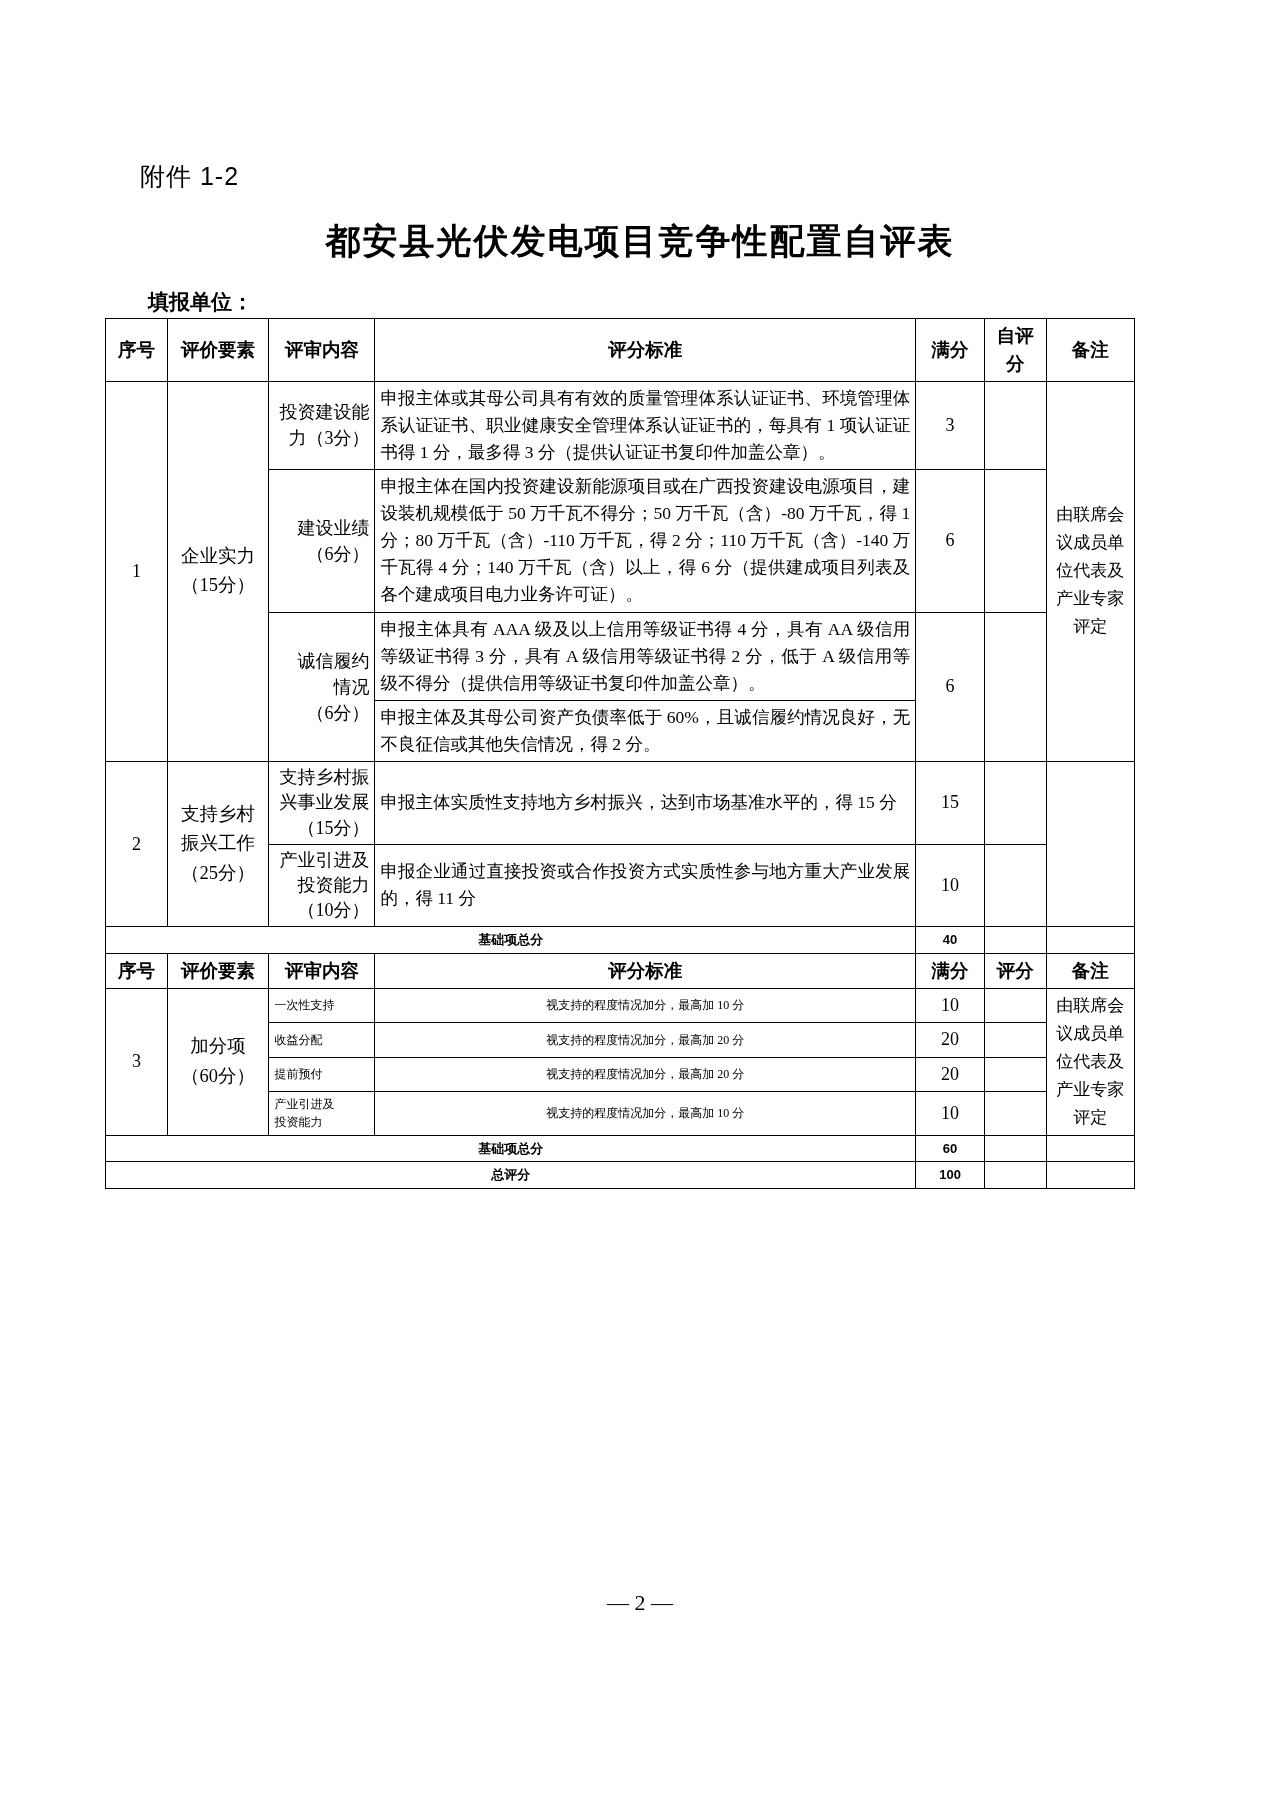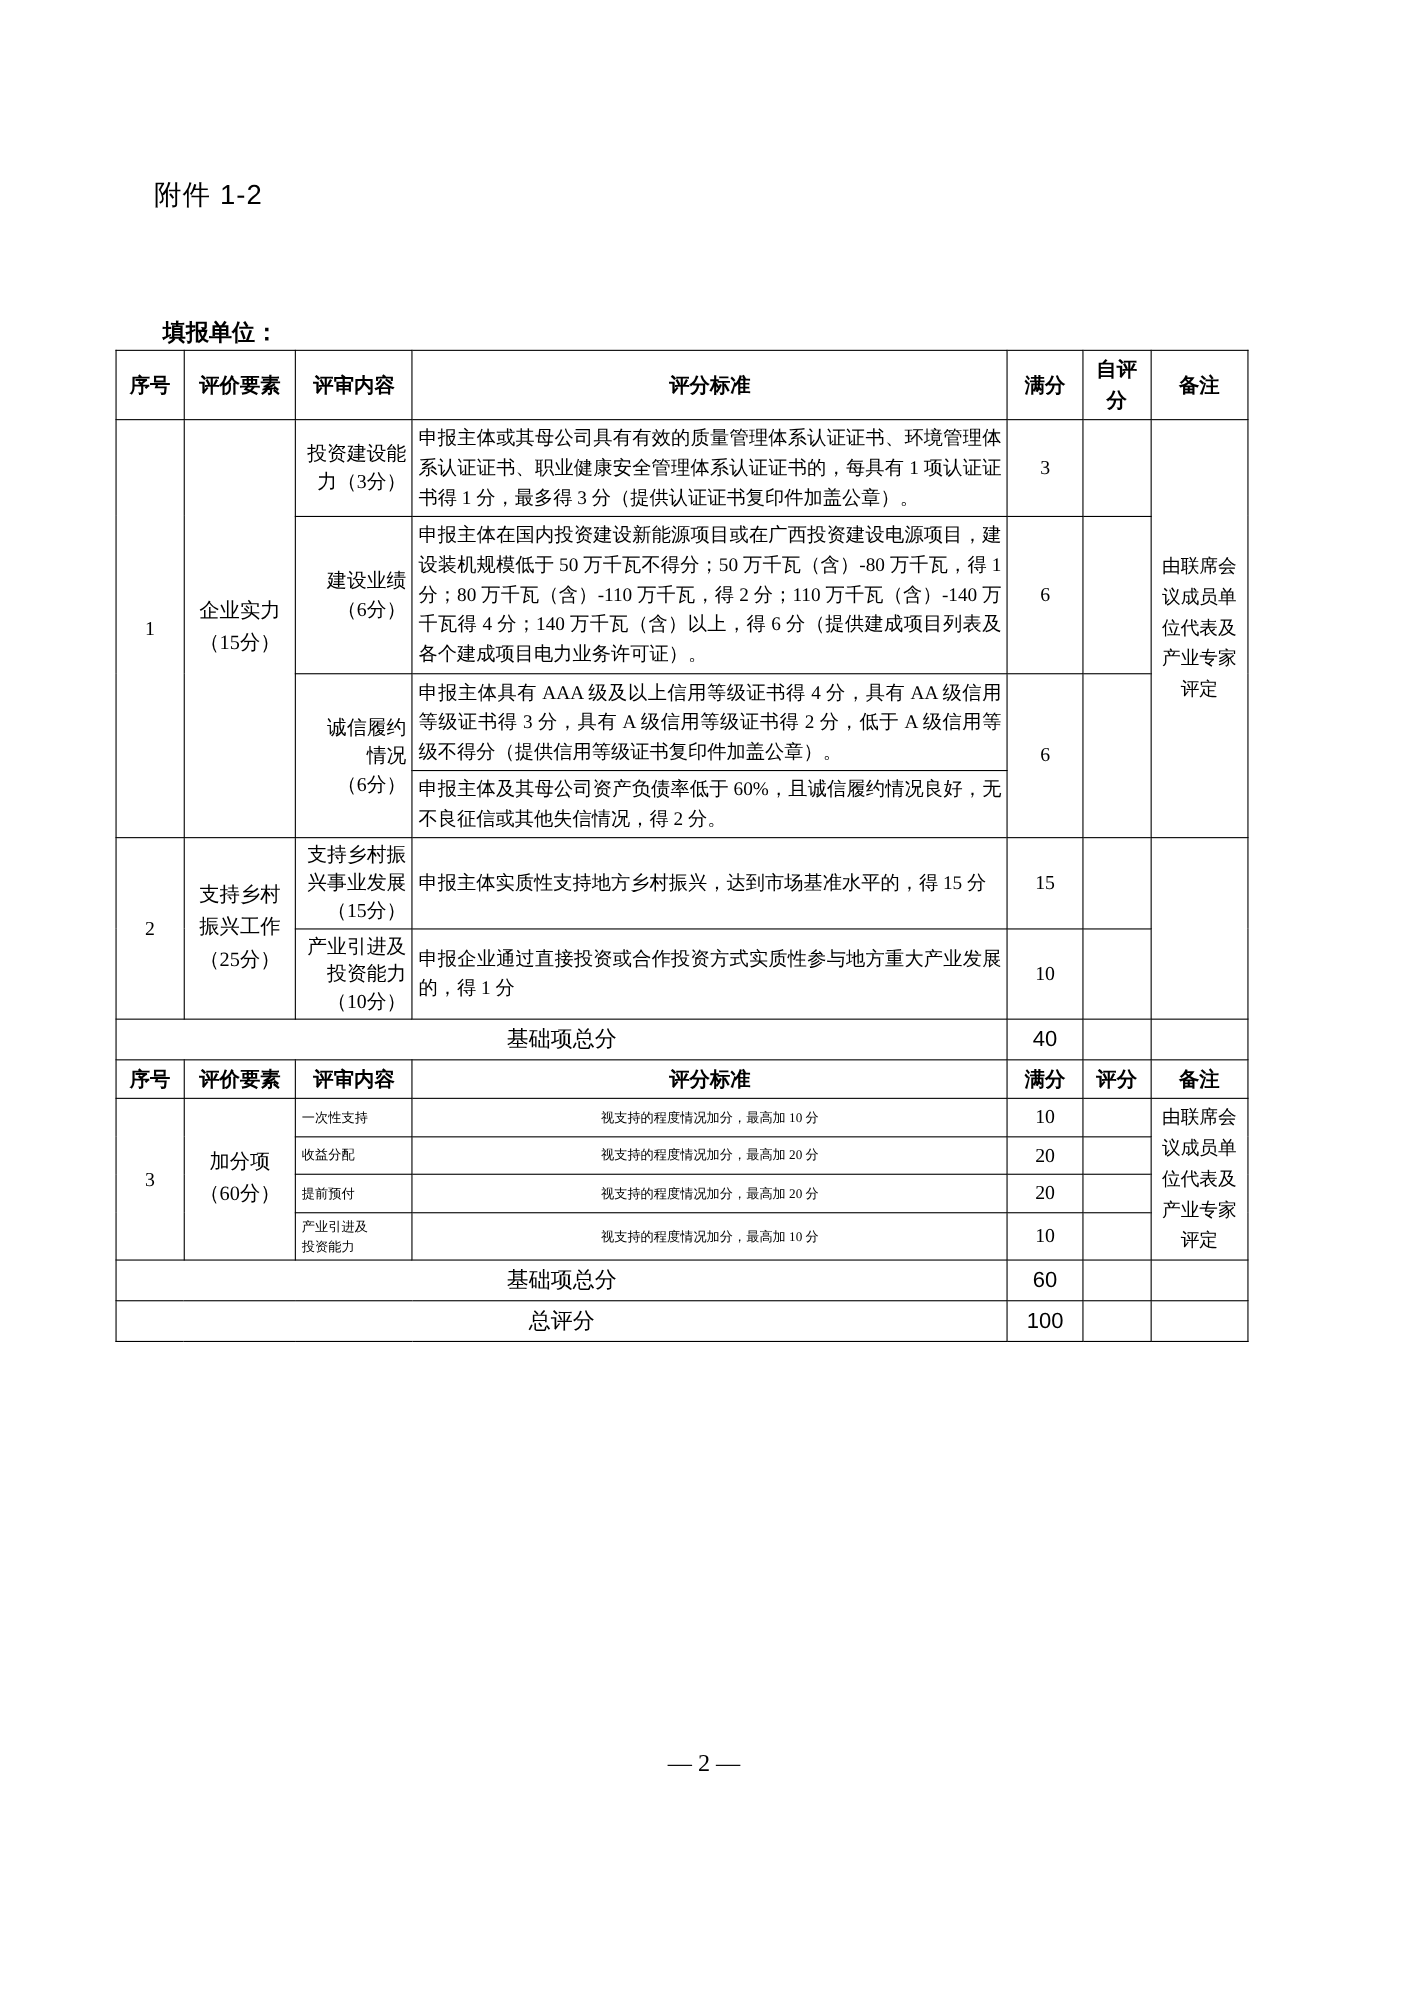--- a/index.html
+++ b/index.html
@@ -138,6 +138,7 @@
 
   <div class="attachment-label">附件 1-2</div>
 
+  <div class="doc-title">都安县光伏发电项目竞争性配置自评表</div>
 
   <div class="filler-unit">填报单位：</div>
 

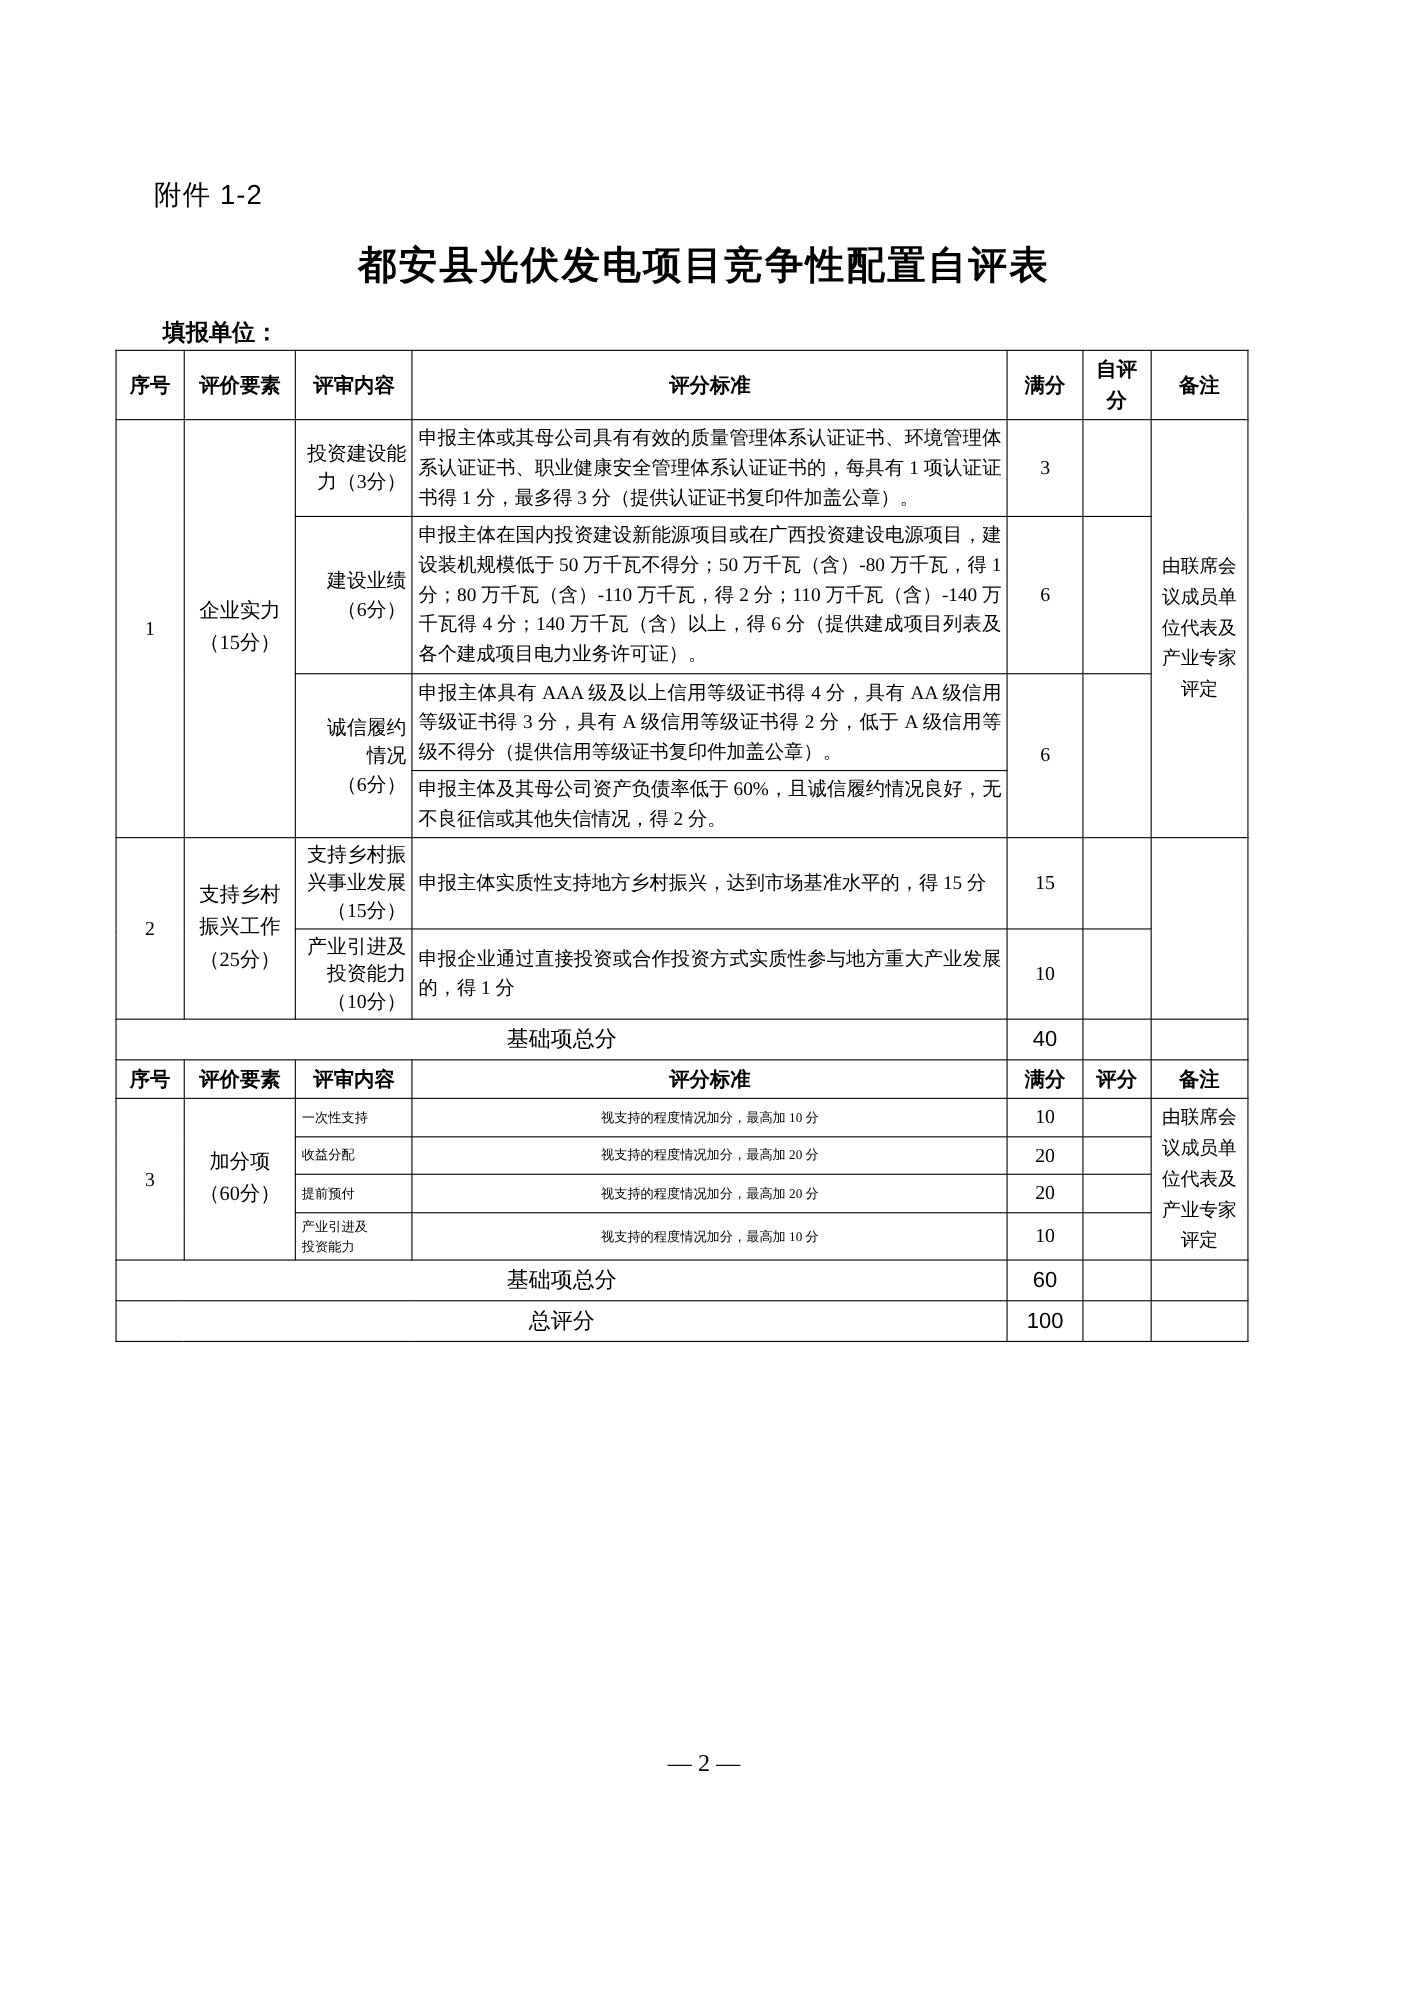--- a/index.html
+++ b/index.html
@@ -231,7 +231,7 @@
           <div>投资能力</div>
           <div>（10分）</div>
         </td>
-        <td class="just">申报企业通过直接投资或合作投资方式实质性参与地方重大产业发展的，得 1 分</td>
+        <td class="just">申报企业通过直接投资或合作投资方式实质性参与地方重大产业发展的，得 11 分</td>
         <td class="num">10</td>
         <td class="num"></td>
       </tr>

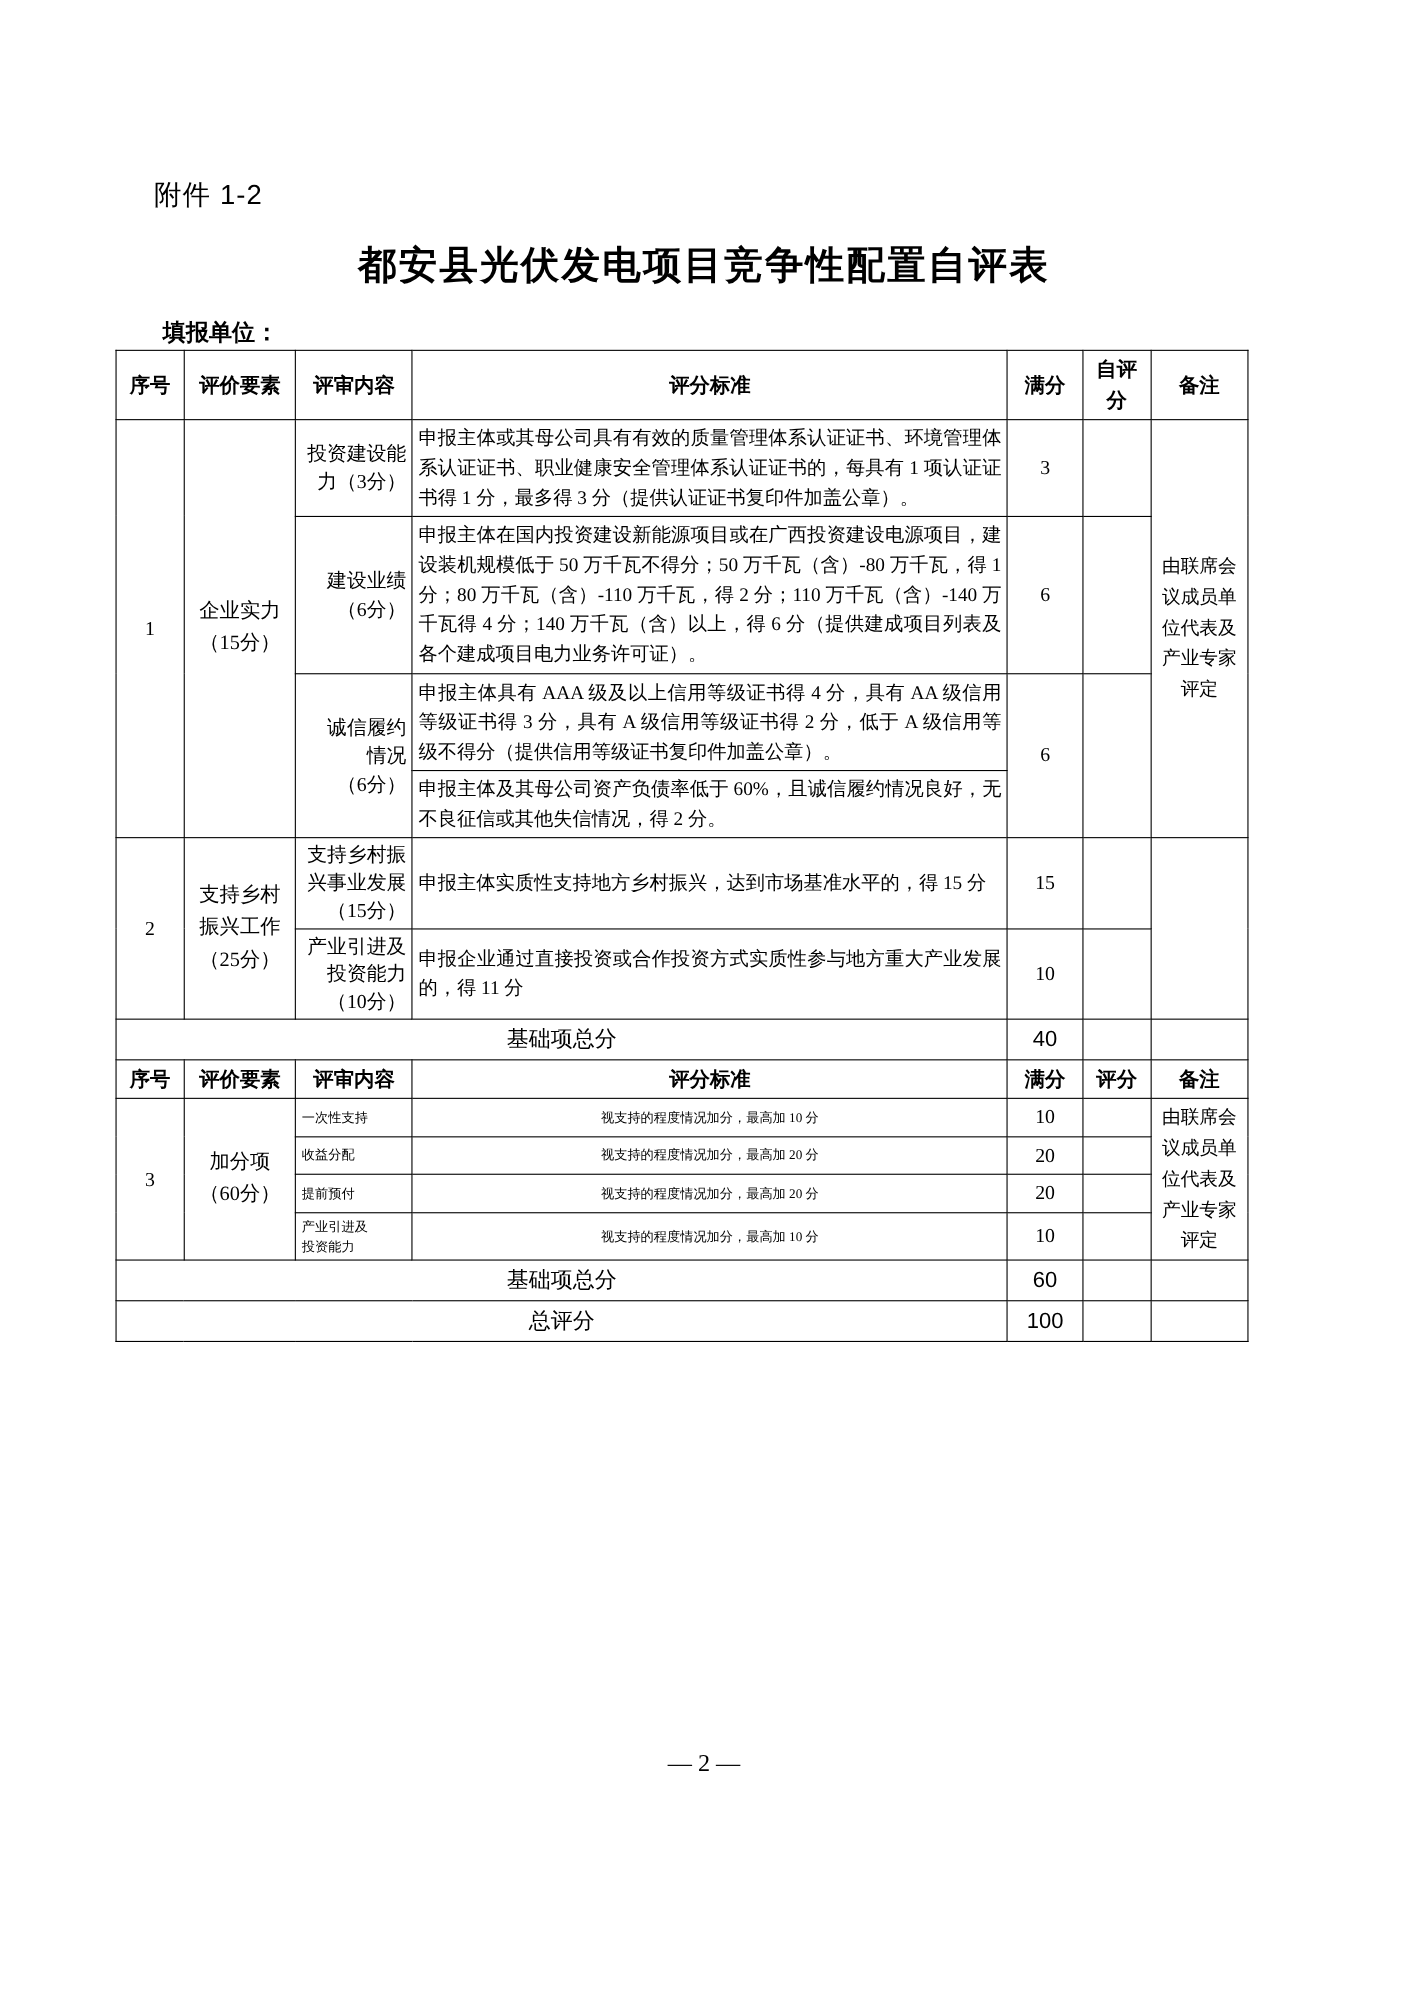--- a/index.html
+++ b/index.html
@@ -100,8 +100,8 @@
   .total-row td {
     text-align: center;
     font-family: "Liberation Sans", sans-serif;
-    font-weight: normal;
-    font-size: 20px;
+    font-weight: bold;
+    font-size: 13px;
     padding: 7px 5px;
   }
   .hdr2 {

